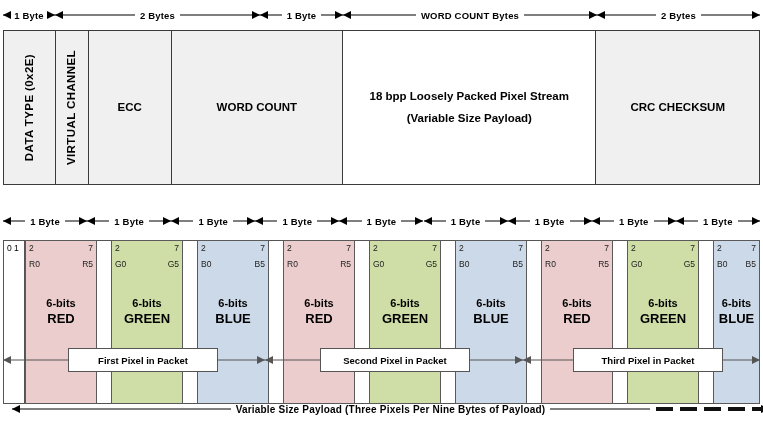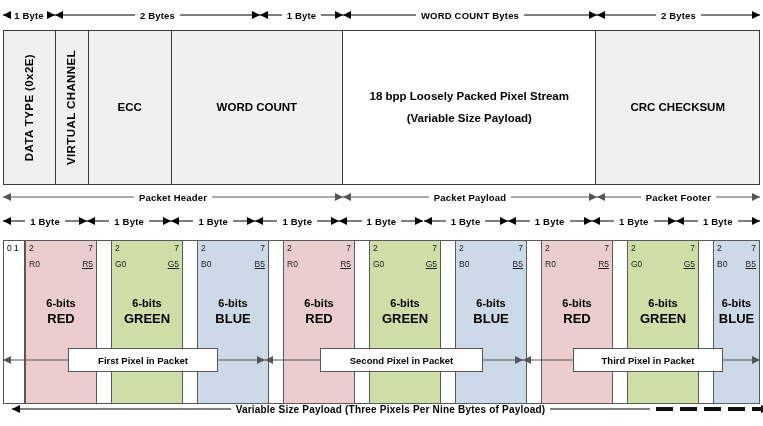--- a/index.html
+++ b/index.html
@@ -139,26 +139,6 @@
       </div>
     </div>
 
-  <div class="dimrow" id="sectiondims" style="left:0;top:188px;width:763px;">
-      <div class="seg" style="left: 3px; width: 340px; position: absolute;">
-        <div class="line grey"></div>
-        <div class="ah lg"></div>
-        <div class="ah rg"></div>
-        <div class="lbl">Packet Header</div>
-      </div>
-      <div class="seg" style="left: 343px; width: 254px; position: absolute;">
-        <div class="line grey"></div>
-        <div class="ah lg"></div>
-        <div class="ah rg"></div>
-        <div class="lbl">Packet Payload</div>
-      </div>
-      <div class="seg" style="left: 597px; width: 163px; position: absolute;">
-        <div class="line grey"></div>
-        <div class="ah lg"></div>
-        <div class="ah rg"></div>
-        <div class="lbl">Packet Footer</div>
-      </div>
-    </div>
 
   <div class="dimrow" id="bytedims" style="left:0;top:212px;width:763px;">
       <div class="seg" style="left: 3px; width: 84.1px; position: absolute;">

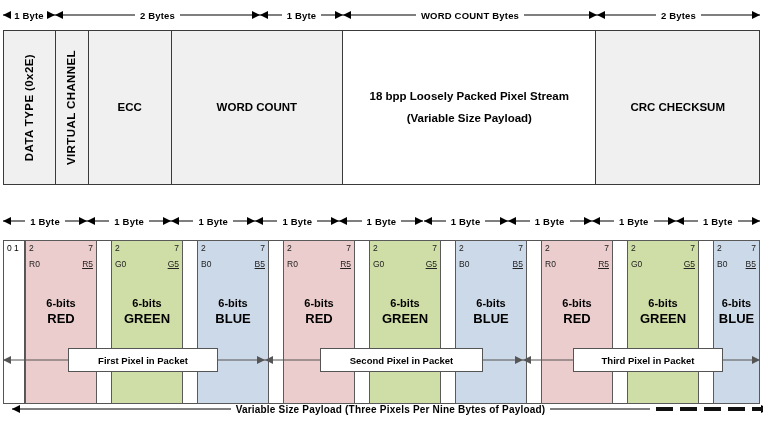--- a/index.html
+++ b/index.html
@@ -58,7 +58,7 @@
   .blk .bitnum.b { right:3px; }
   .blk .bitlab { position:absolute; top:18px; font-size:8.5px; color:#222; }
   .blk .bitlab.a { left:3px; }
-  .blk .bitlab.b { right:3px;text-decoration:underline; }
+  .blk .bitlab.b { right:3px; }
   .blk .ctr { position:absolute; left:0; right:0; top:56px;
               text-align:center; font-size:11px; font-weight:bold; line-height:1.25; }
   .blk.sep { background:#ffffff; border-left:none; border-right:none; }

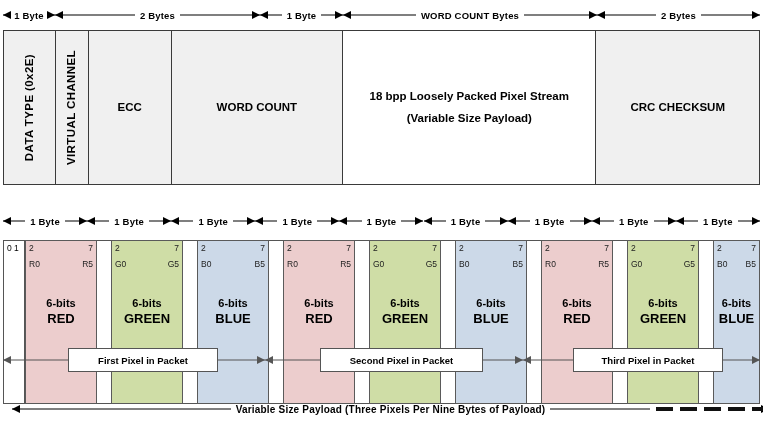--- a/index.html
+++ b/index.html
@@ -319,7 +319,7 @@
           <div class="ah rg"></div>
         </div>
       </div>
-      <div class="pixlabel" style="left: 320px; top: 348px; width: 163px;">
+      <div class="pixlabel" style="left: 320px; top: 348px; width: 150px;">
         <span>Second Pixel in Packet</span>
       </div>
       <div class="dimrow" style="left: 523px; top: 351px; width: 237px;">

